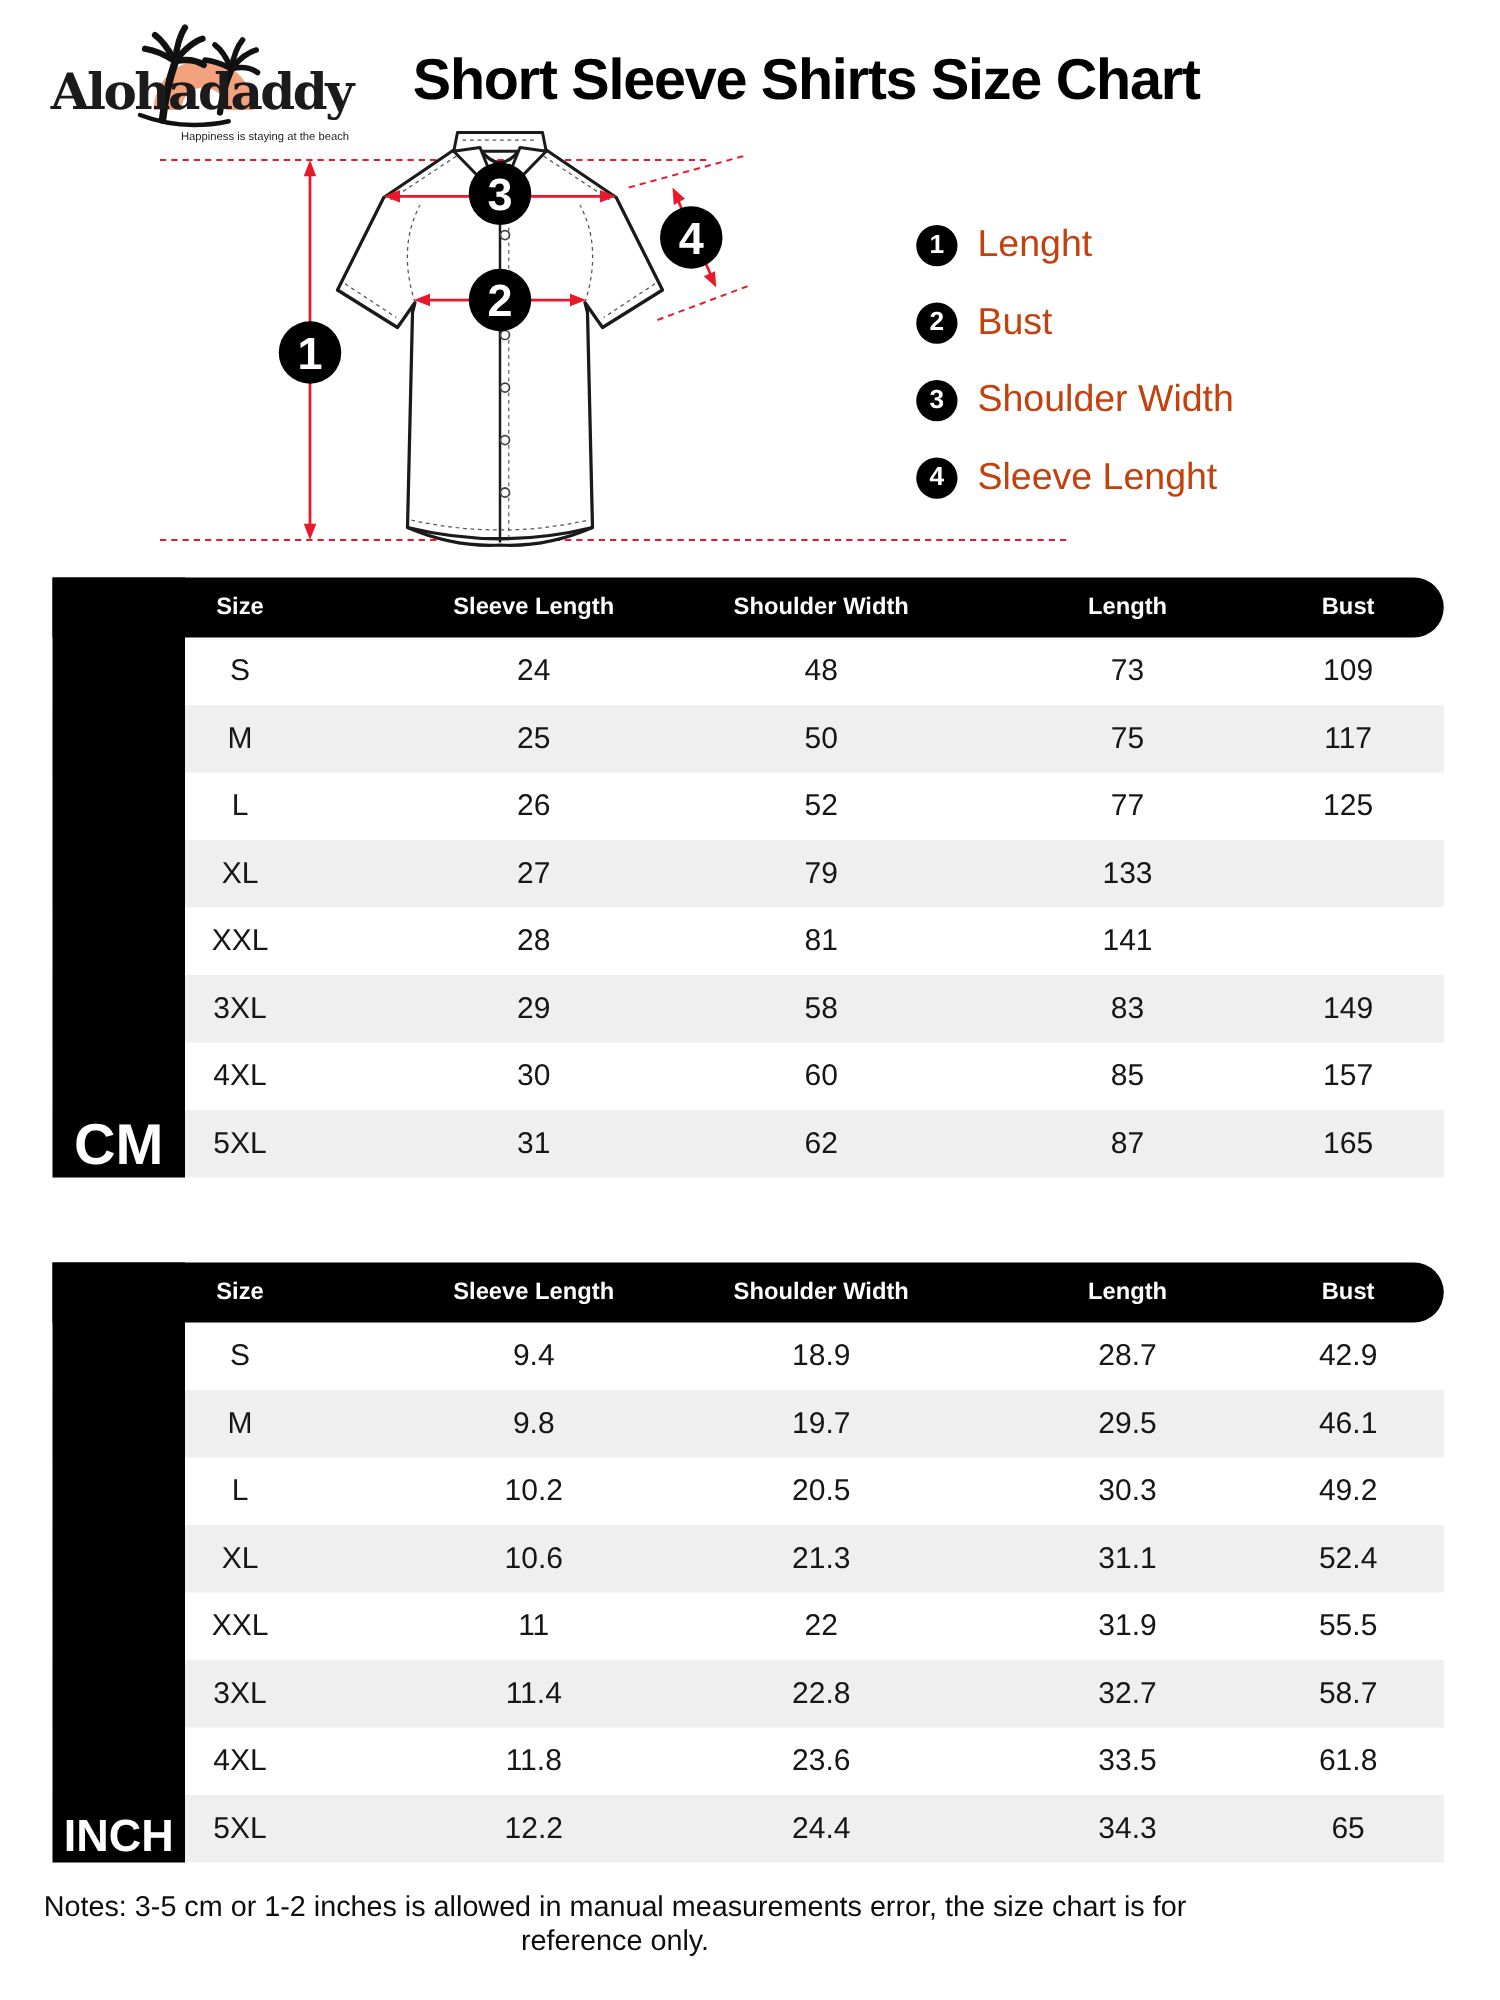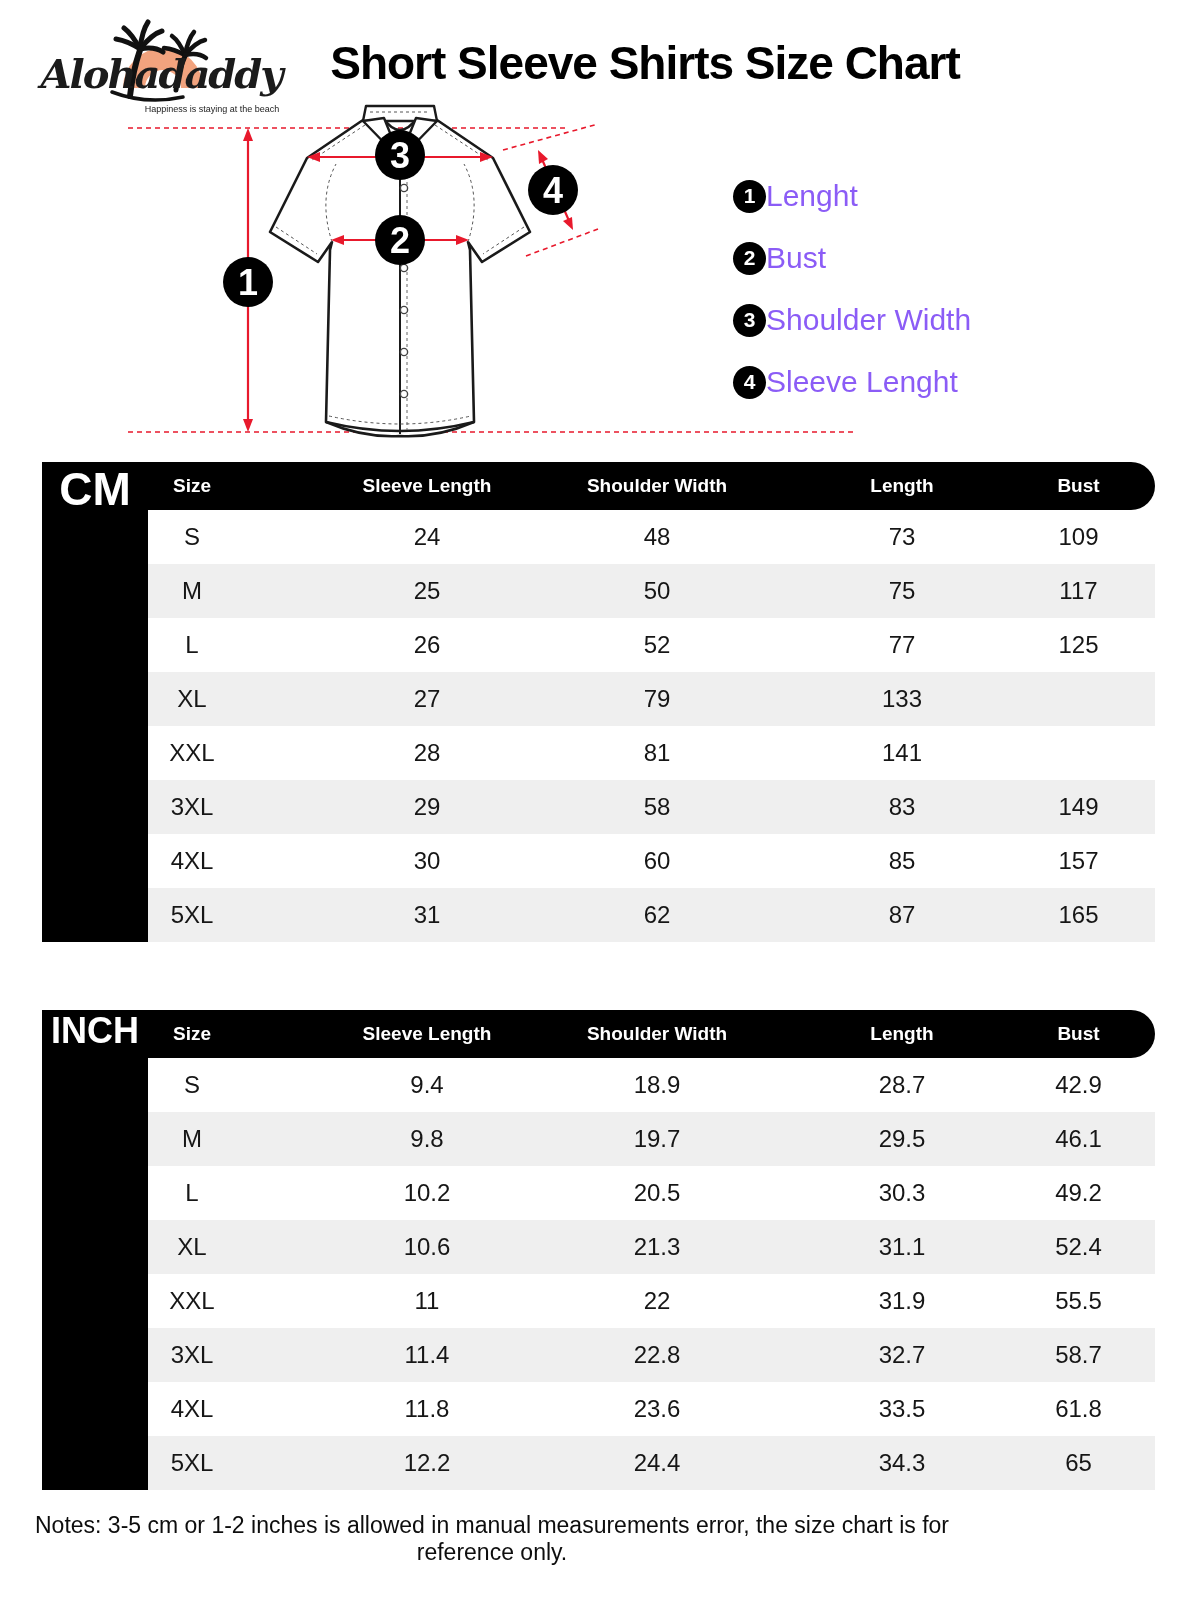--- a/index.html
+++ b/index.html
@@ -10,7 +10,7 @@
   .logo{position:absolute;left:36px;top:6px;width:250px;height:112px;}
   .logo-art{position:absolute;left:52px;top:2px;}
   .logo-name{position:absolute;left:0px;top:44px;width:250px;text-align:center;
-             font-family:"DejaVu Serif",serif;font-style:italic;font-weight:bold;
+             font-family:"DejaVu Serif",serif;font-weight:bold;
              font-size:40px;letter-spacing:-2px;color:#1b1b1b;white-space:nowrap;}
   .logo-tagline{position:absolute;left:96px;top:98px;width:160px;text-align:center;
                 font-size:9px;color:#222;white-space:nowrap;}

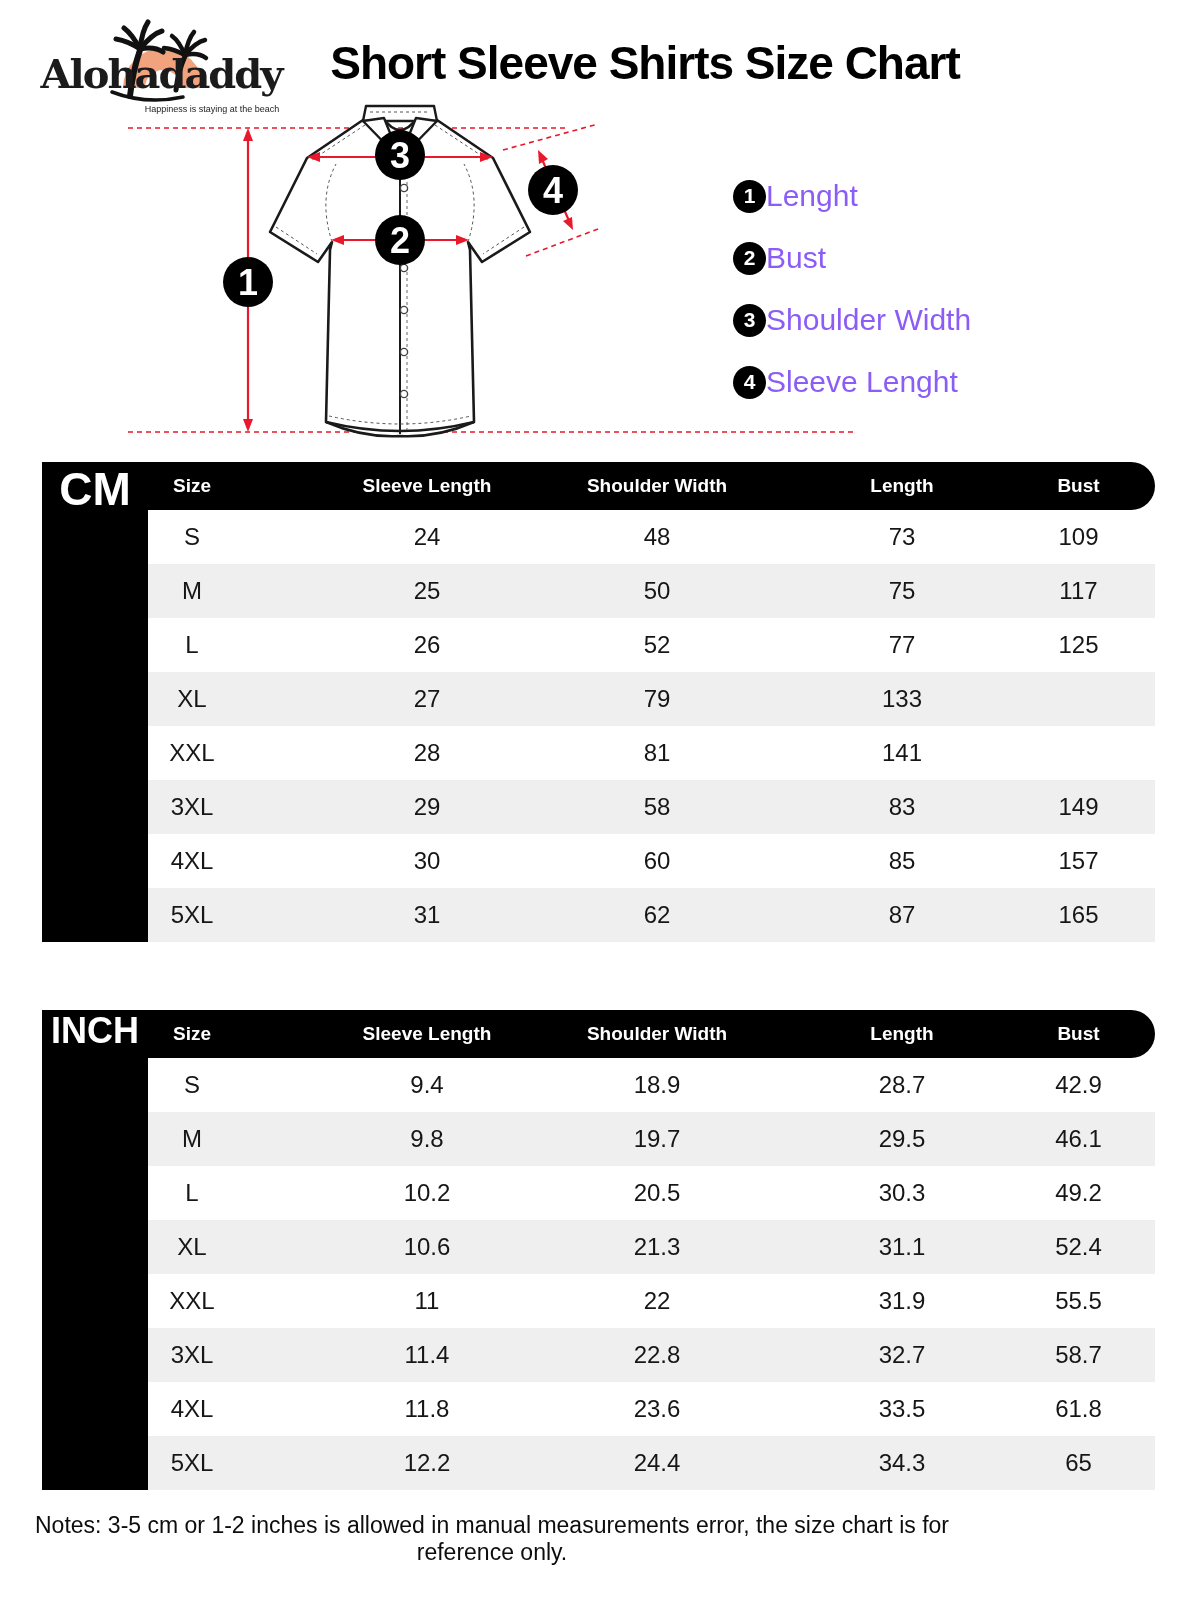--- a/index.html
+++ b/index.html
@@ -28,7 +28,7 @@
   .legend-badge{width:33px;height:33px;border-radius:50%;background:#000;color:#fff;
                 display:flex;align-items:center;justify-content:center;
                 font-size:21px;font-weight:bold;flex:0 0 33px;}
-  .legend-label{font-size:30px;color:#8b5cf6;white-space:nowrap;}
+  .legend-label{margin-left:16px;font-size:30px;color:#c2410c;white-space:nowrap;}
 
   
   .size-table{position:absolute;left:42px;width:1113px;height:480px;}

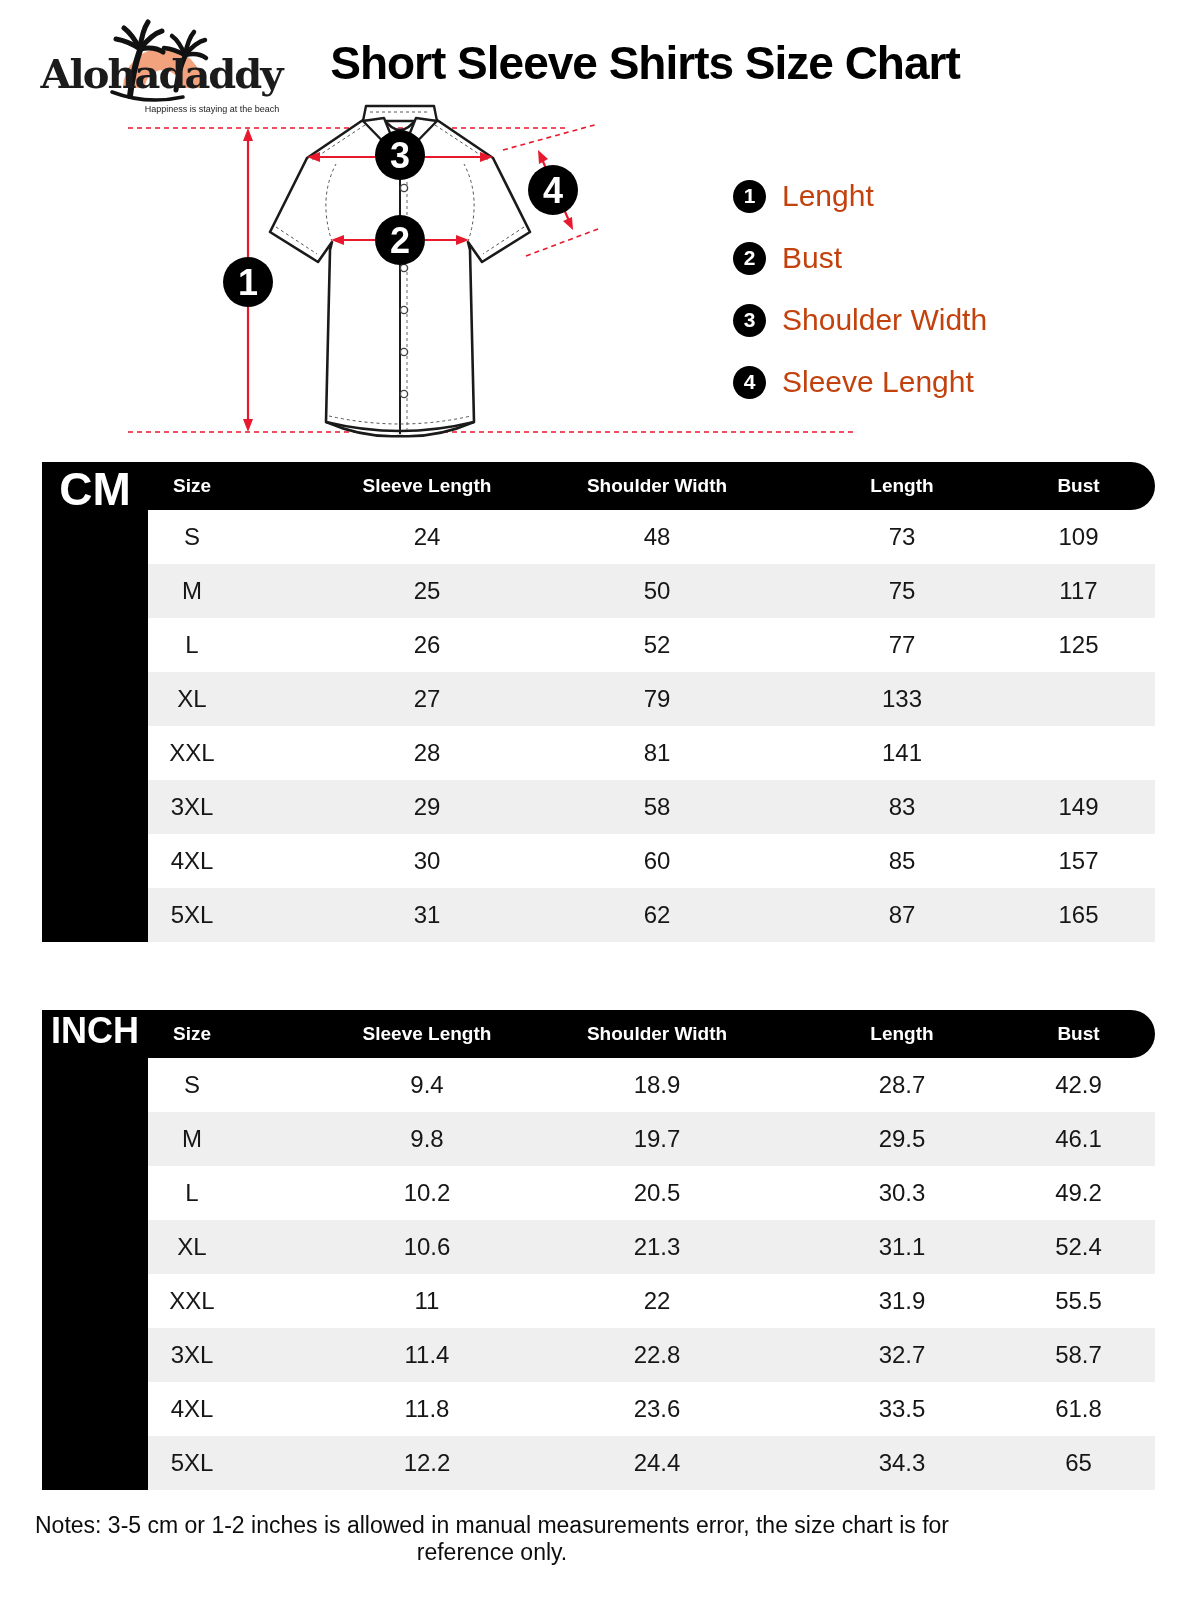--- a/index.html
+++ b/index.html
@@ -33,7 +33,7 @@
   
   .size-table{position:absolute;left:42px;width:1113px;height:480px;}
   .unit-band{position:absolute;left:0;top:0;width:106px;height:480px;background:#000;
-             display:flex;align-items:flex-start;justify-content:center;z-index:2;}
+             display:flex;align-items:flex-end;justify-content:center;z-index:2;}
   .unit-label{color:#fff;font-weight:bold;font-size:46px;letter-spacing:0px;}
   .size-table.inch .unit-label{font-size:36px;}
   .thead{position:relative;z-index:1;height:48px;background:#000;border-radius:0 24px 24px 0;

